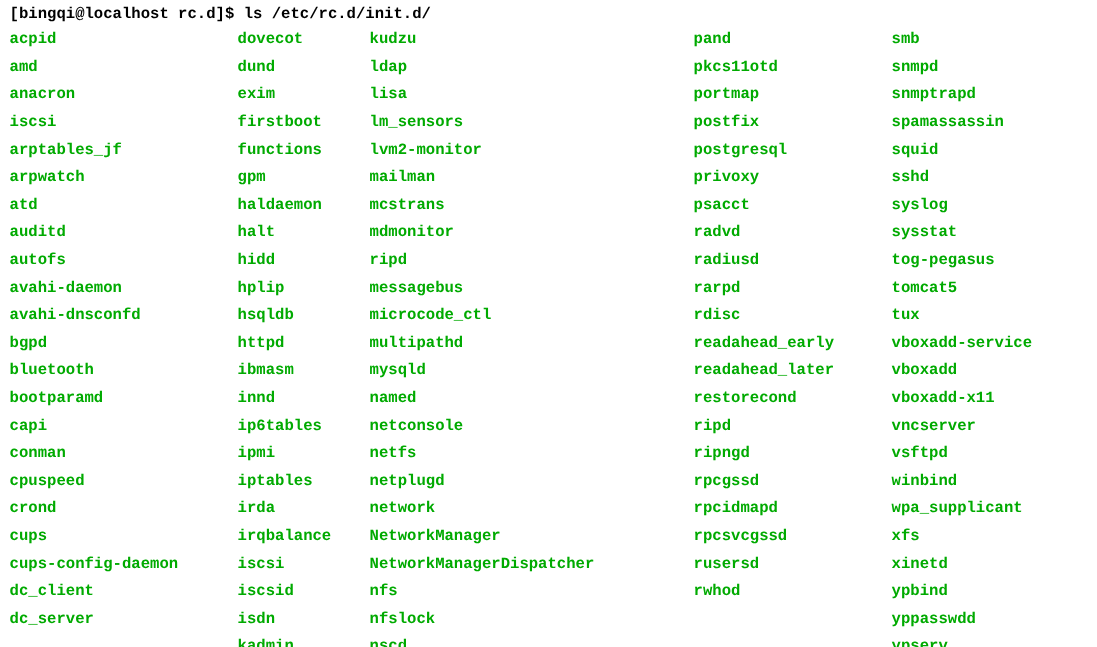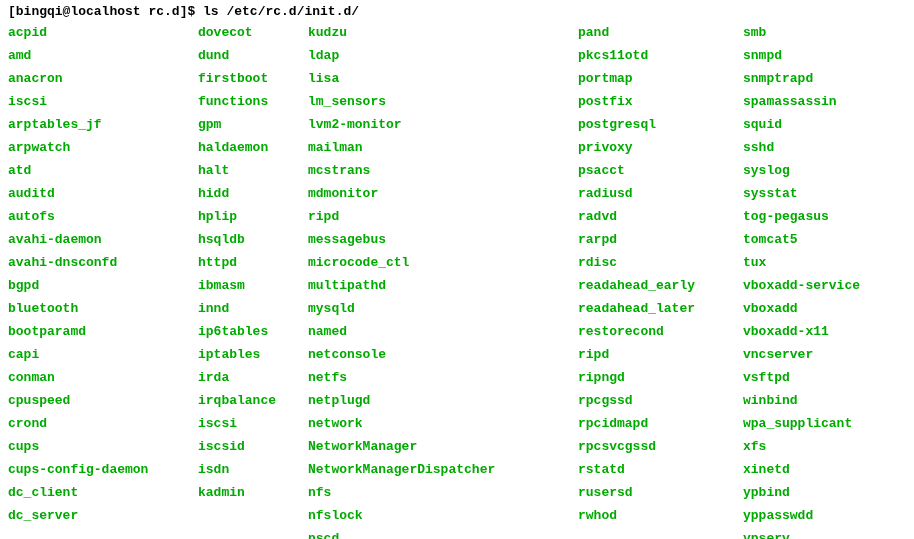--- a/index.html
+++ b/index.html
@@ -72,6 +72,7 @@
   <div class="col col2" id="col-1">
       <span class="entry">dovecot</span>
       <span class="entry">dund</span>
+      <span class="entry">exim</span>
       <span class="entry">firstboot</span>
       <span class="entry">functions</span>
       <span class="entry">gpm</span>

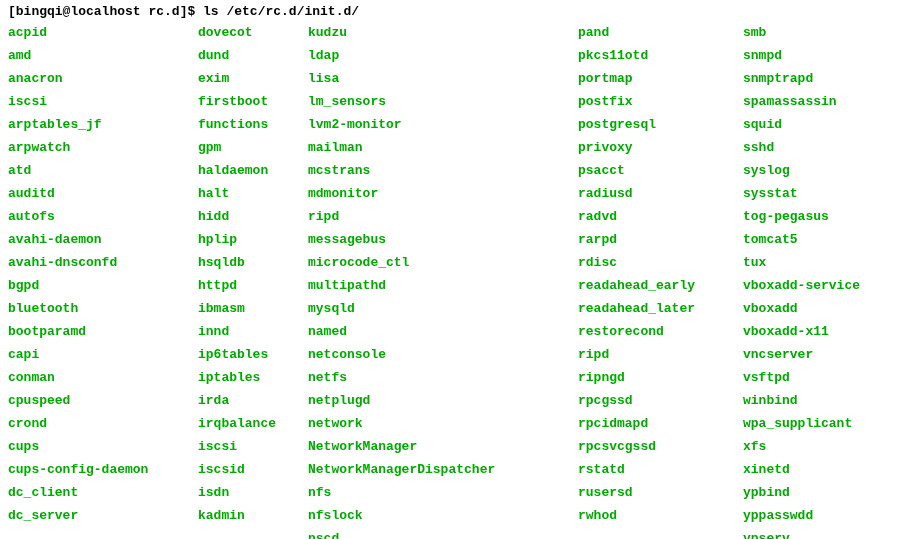--- a/index.html
+++ b/index.html
@@ -126,8 +126,8 @@
       <span class="entry">postgresql</span>
       <span class="entry">privoxy</span>
       <span class="entry">psacct</span>
+      <span class="entry">radvd</span>
       <span class="entry">radiusd</span>
-      <span class="entry">radvd</span>
       <span class="entry">rarpd</span>
       <span class="entry">rdisc</span>
       <span class="entry">readahead_early</span>

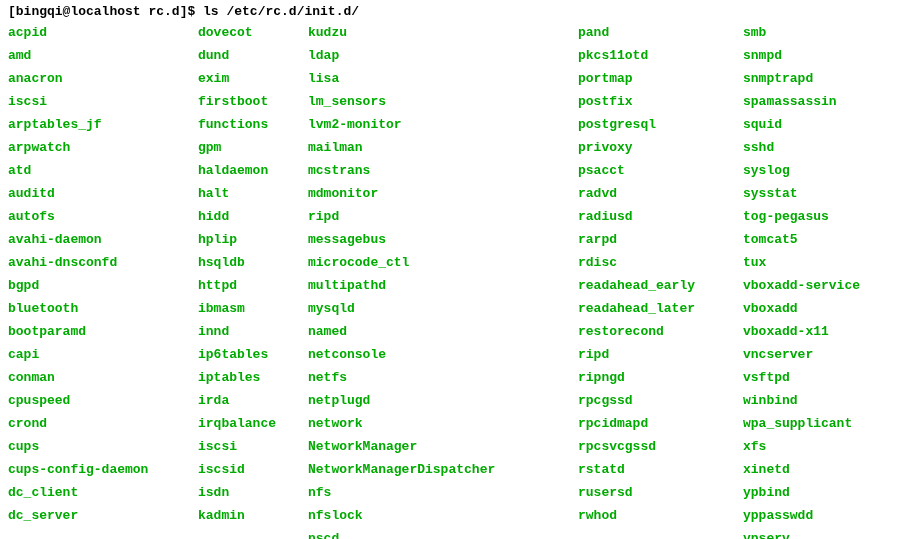--- a/index.html
+++ b/index.html
@@ -85,6 +85,7 @@
       <span class="entry">ibmasm</span>
       <span class="entry">innd</span>
       <span class="entry">ip6tables</span>
+      <span class="entry">ipmi</span>
       <span class="entry">iptables</span>
       <span class="entry">irda</span>
       <span class="entry">irqbalance</span>

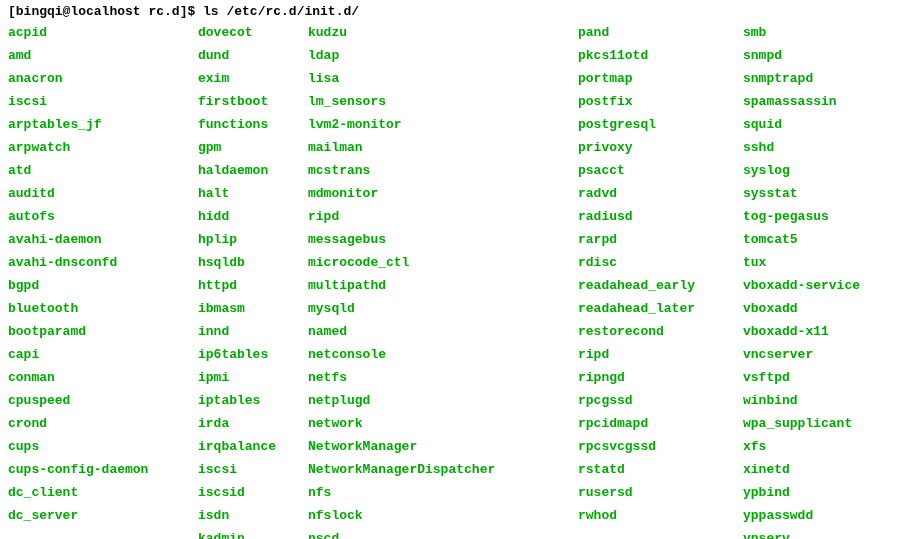--- a/index.html
+++ b/index.html
@@ -139,7 +139,6 @@
       <span class="entry">rpcgssd</span>
       <span class="entry">rpcidmapd</span>
       <span class="entry">rpcsvcgssd</span>
-      <span class="entry">rstatd</span>
       <span class="entry">rusersd</span>
       <span class="entry">rwhod</span>
     </div>

